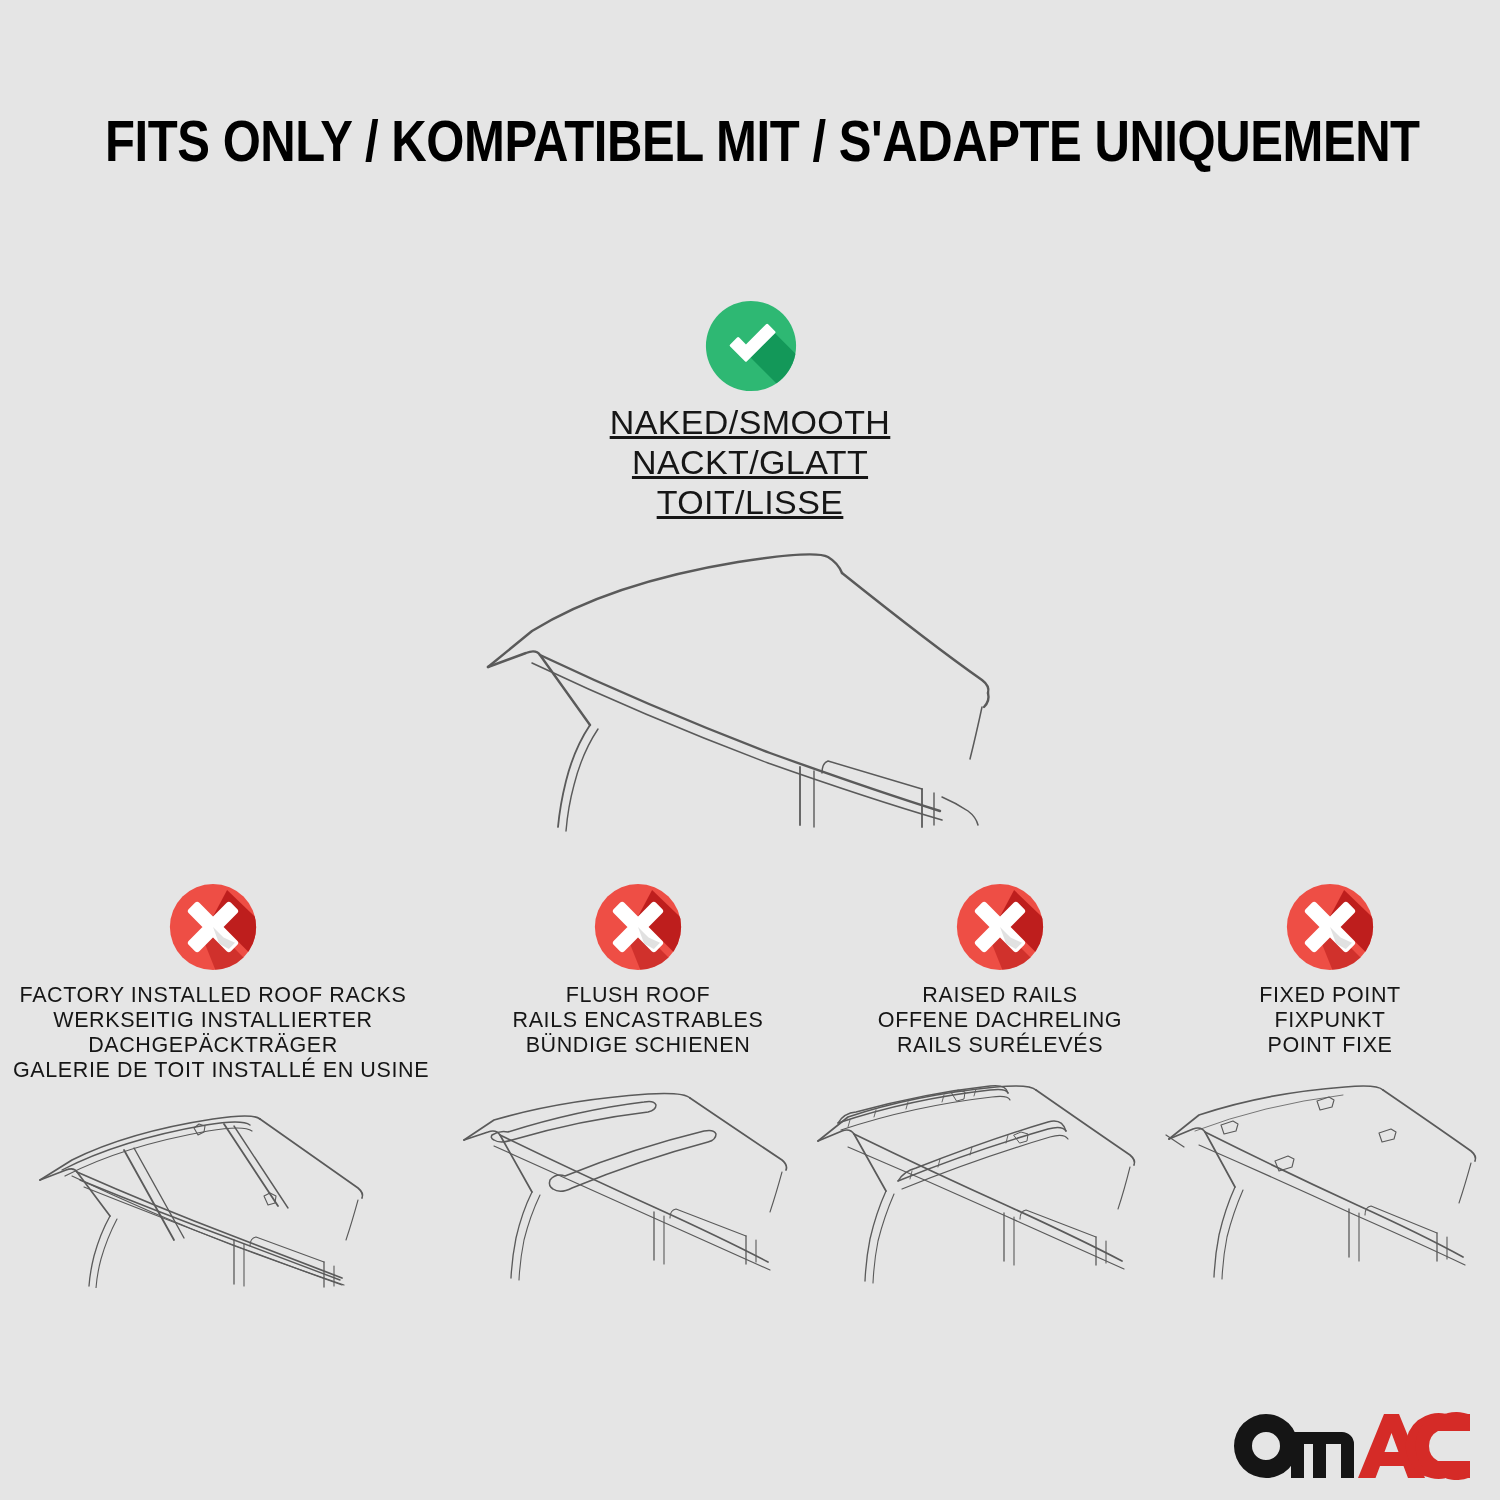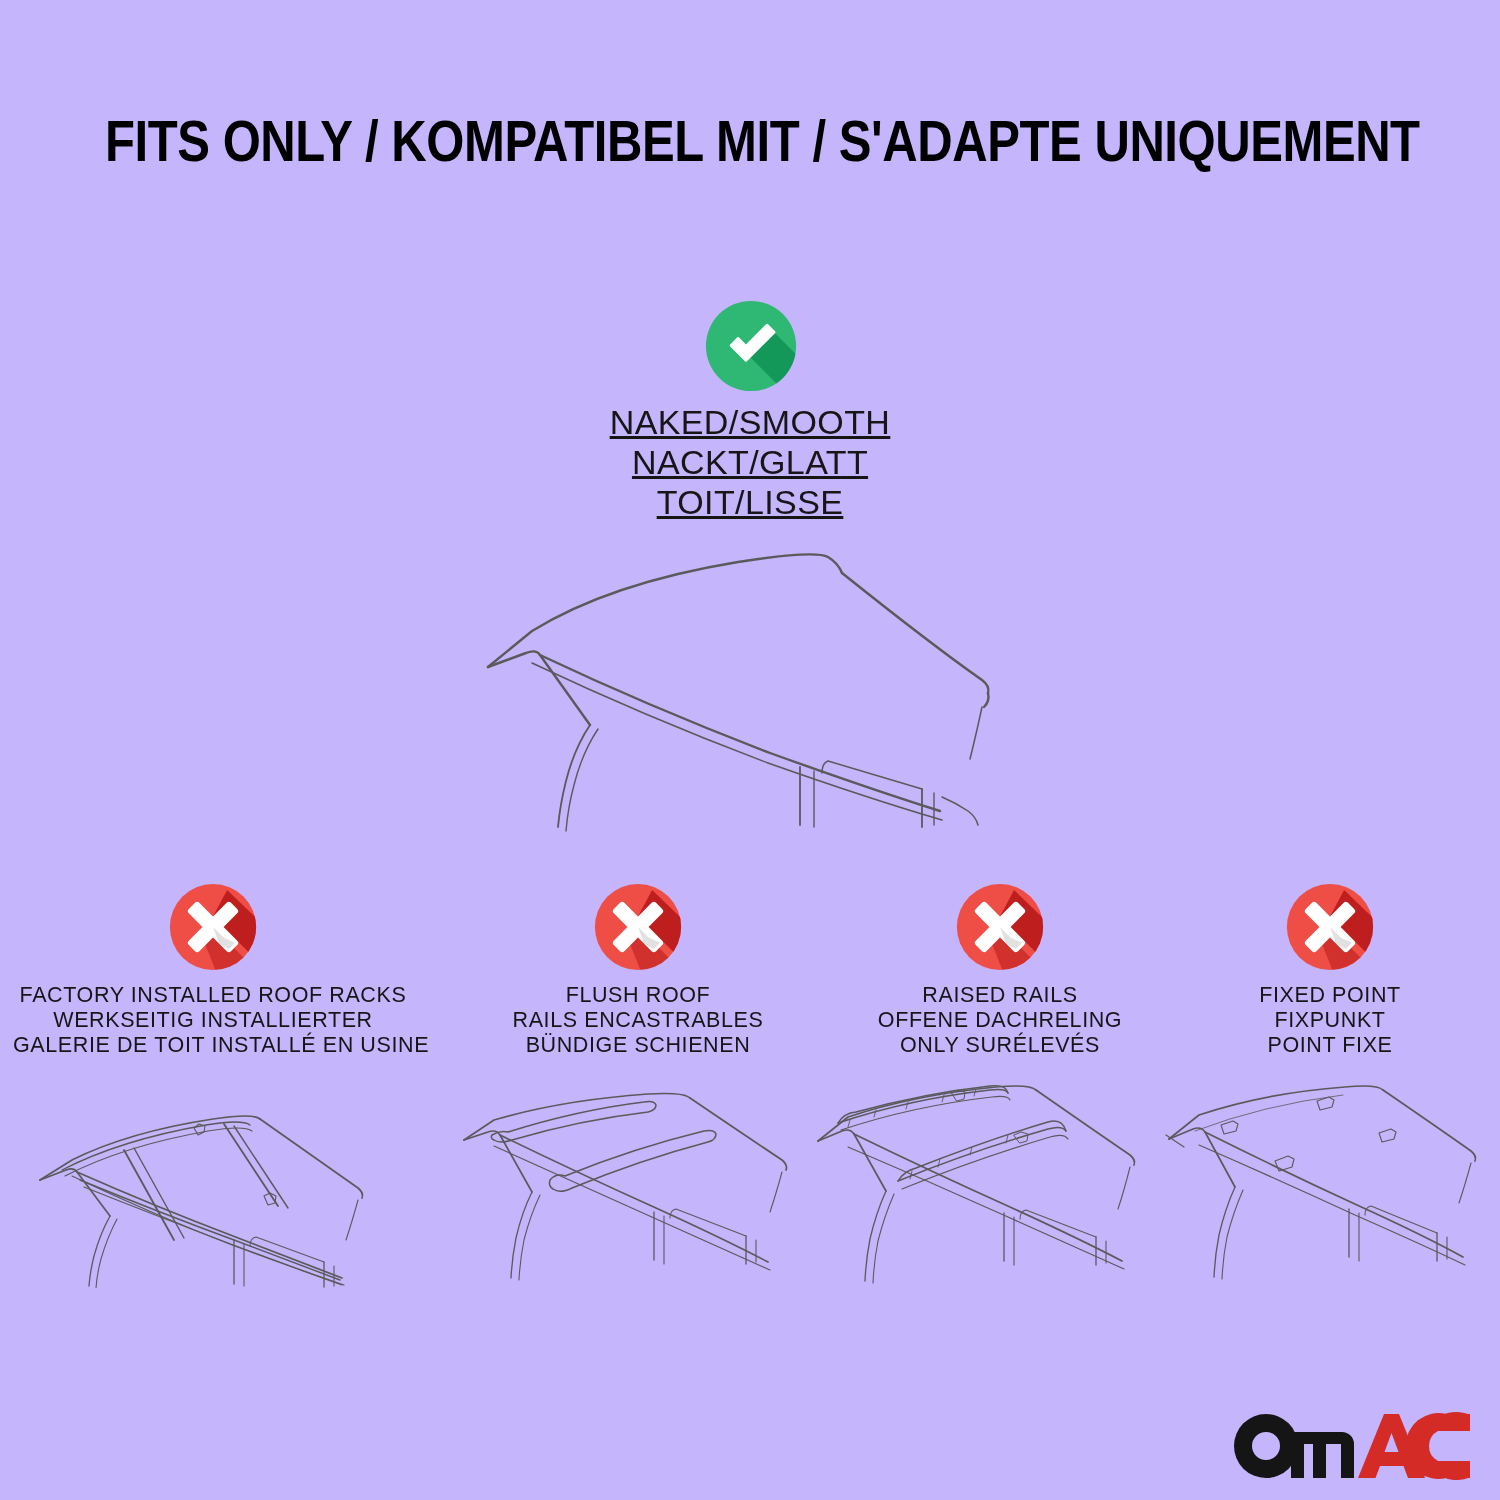--- a/index.html
+++ b/index.html
@@ -15,7 +15,7 @@
     position: relative;
     width: 1500px;
     height: 1500px;
-    background: #c4b5fd;
+    background: #e5e5e5;
     overflow: hidden;
   }
 

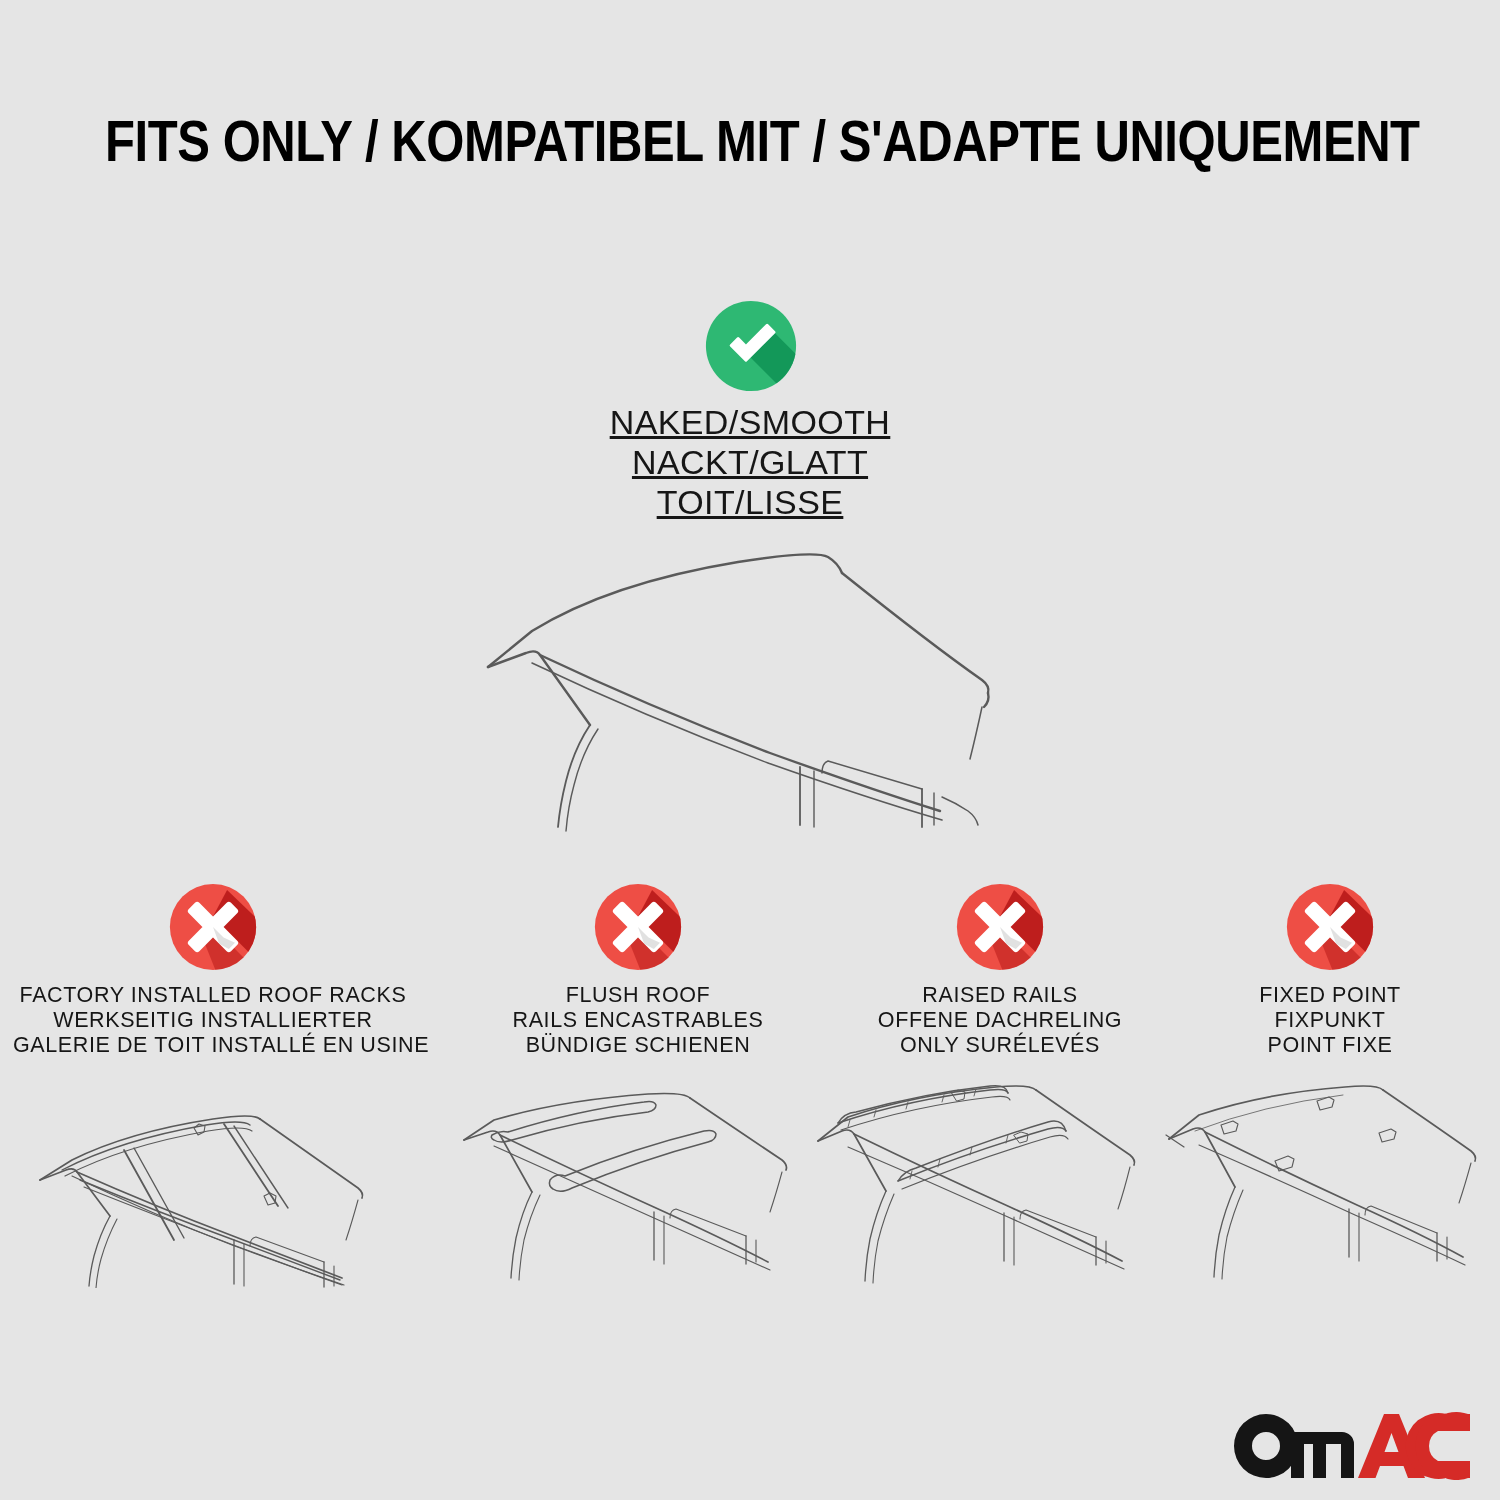--- a/index.html
+++ b/index.html
@@ -219,6 +219,7 @@
     <div class="bad-labels">
       <div class="bad-label-line">FACTORY INSTALLED ROOF RACKS</div>
       <div class="bad-label-line">WERKSEITIG INSTALLIERTER</div>
+      <div class="bad-label-line">DACHGEPÄCKTRÄGER</div>
       <div class="bad-label-line">GALERIE DE TOIT INSTALLÉ EN USINE</div>
     </div>
     <div class="bad-illustration">

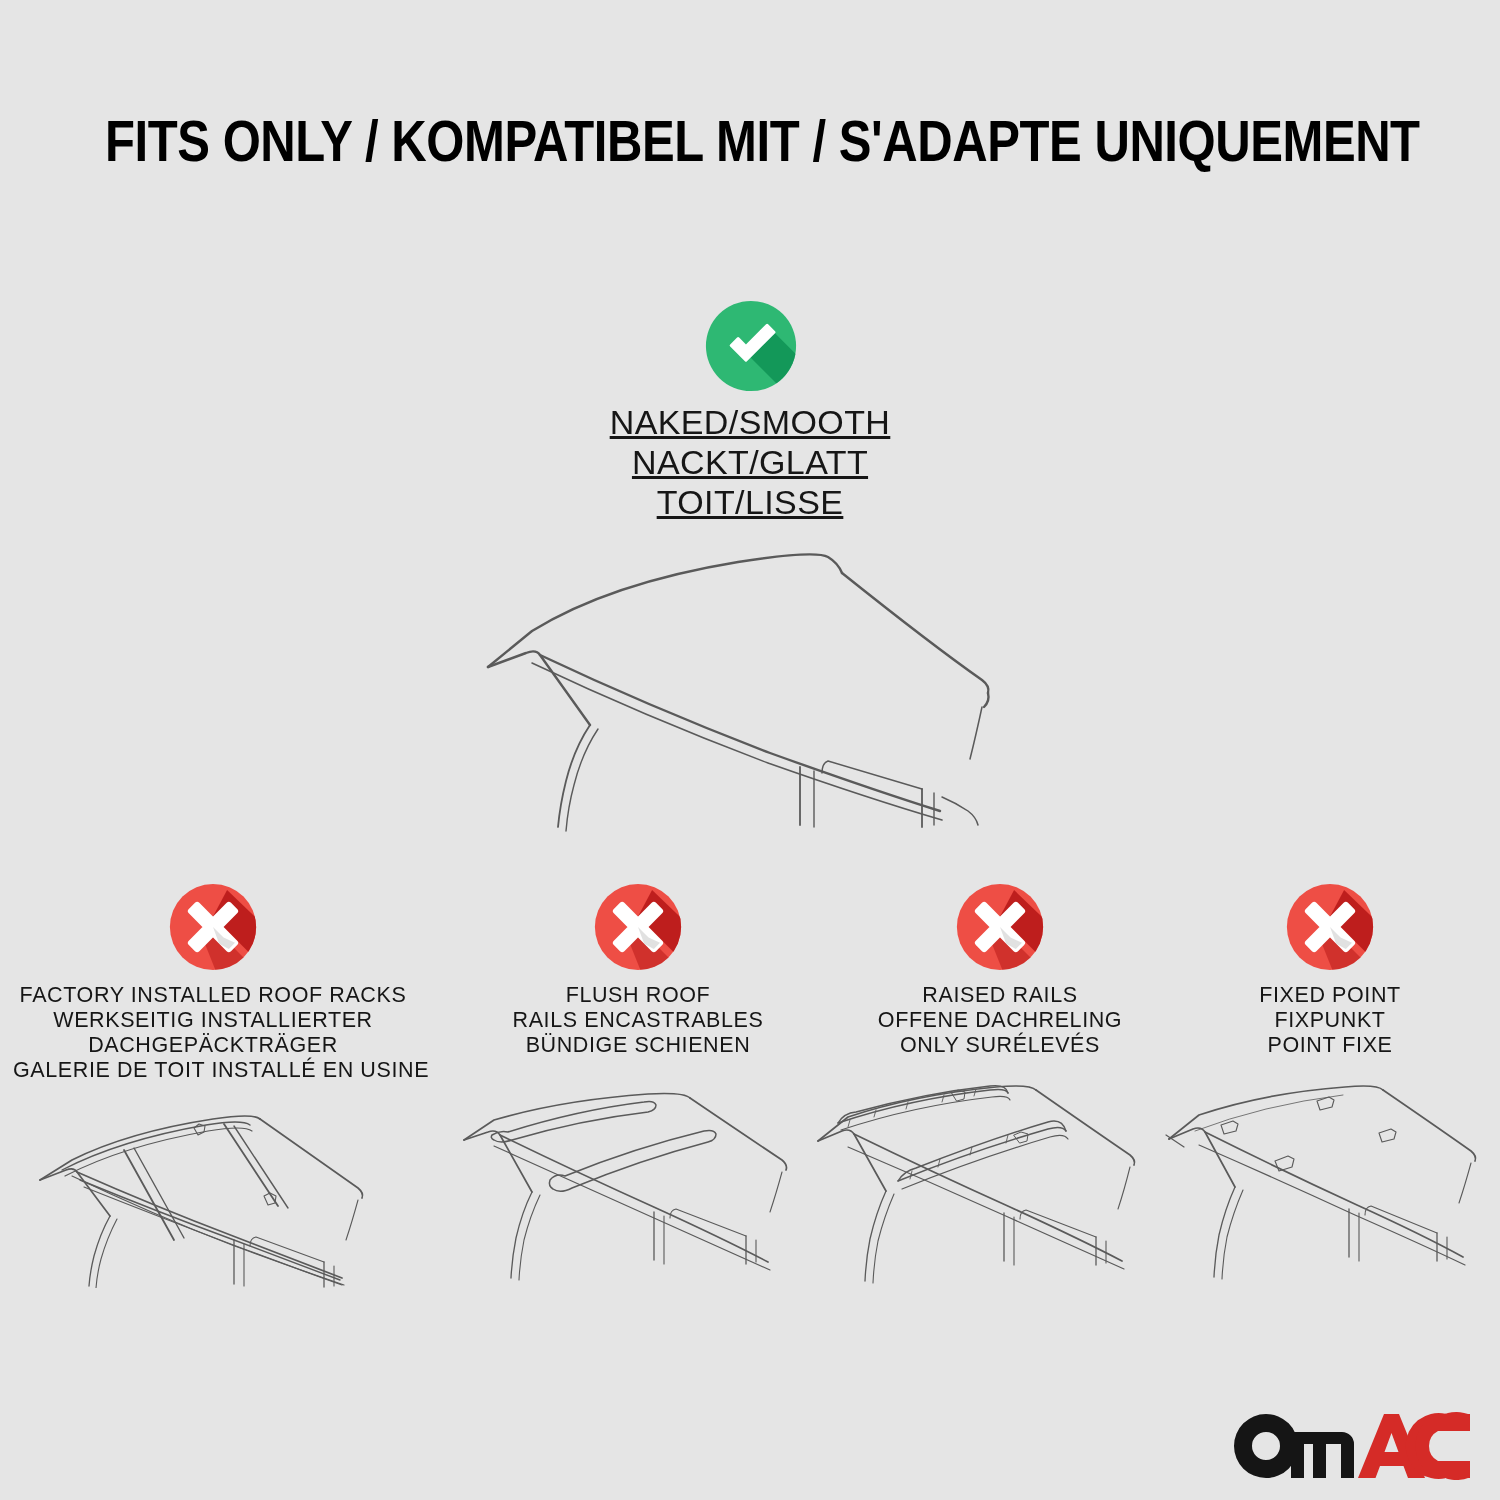--- a/index.html
+++ b/index.html
@@ -330,7 +330,7 @@
     <div class="bad-labels">
       <div class="bad-label-line">RAISED RAILS</div>
       <div class="bad-label-line">OFFENE DACHRELING</div>
-      <div class="bad-label-line">ONLY SURÉLEVÉS</div>
+      <div class="bad-label-line">RAILS SURÉLEVÉS</div>
     </div>
     <div class="bad-illustration">
       <svg viewBox="0 0 372 210" width="372" height="210" aria-hidden="true">

